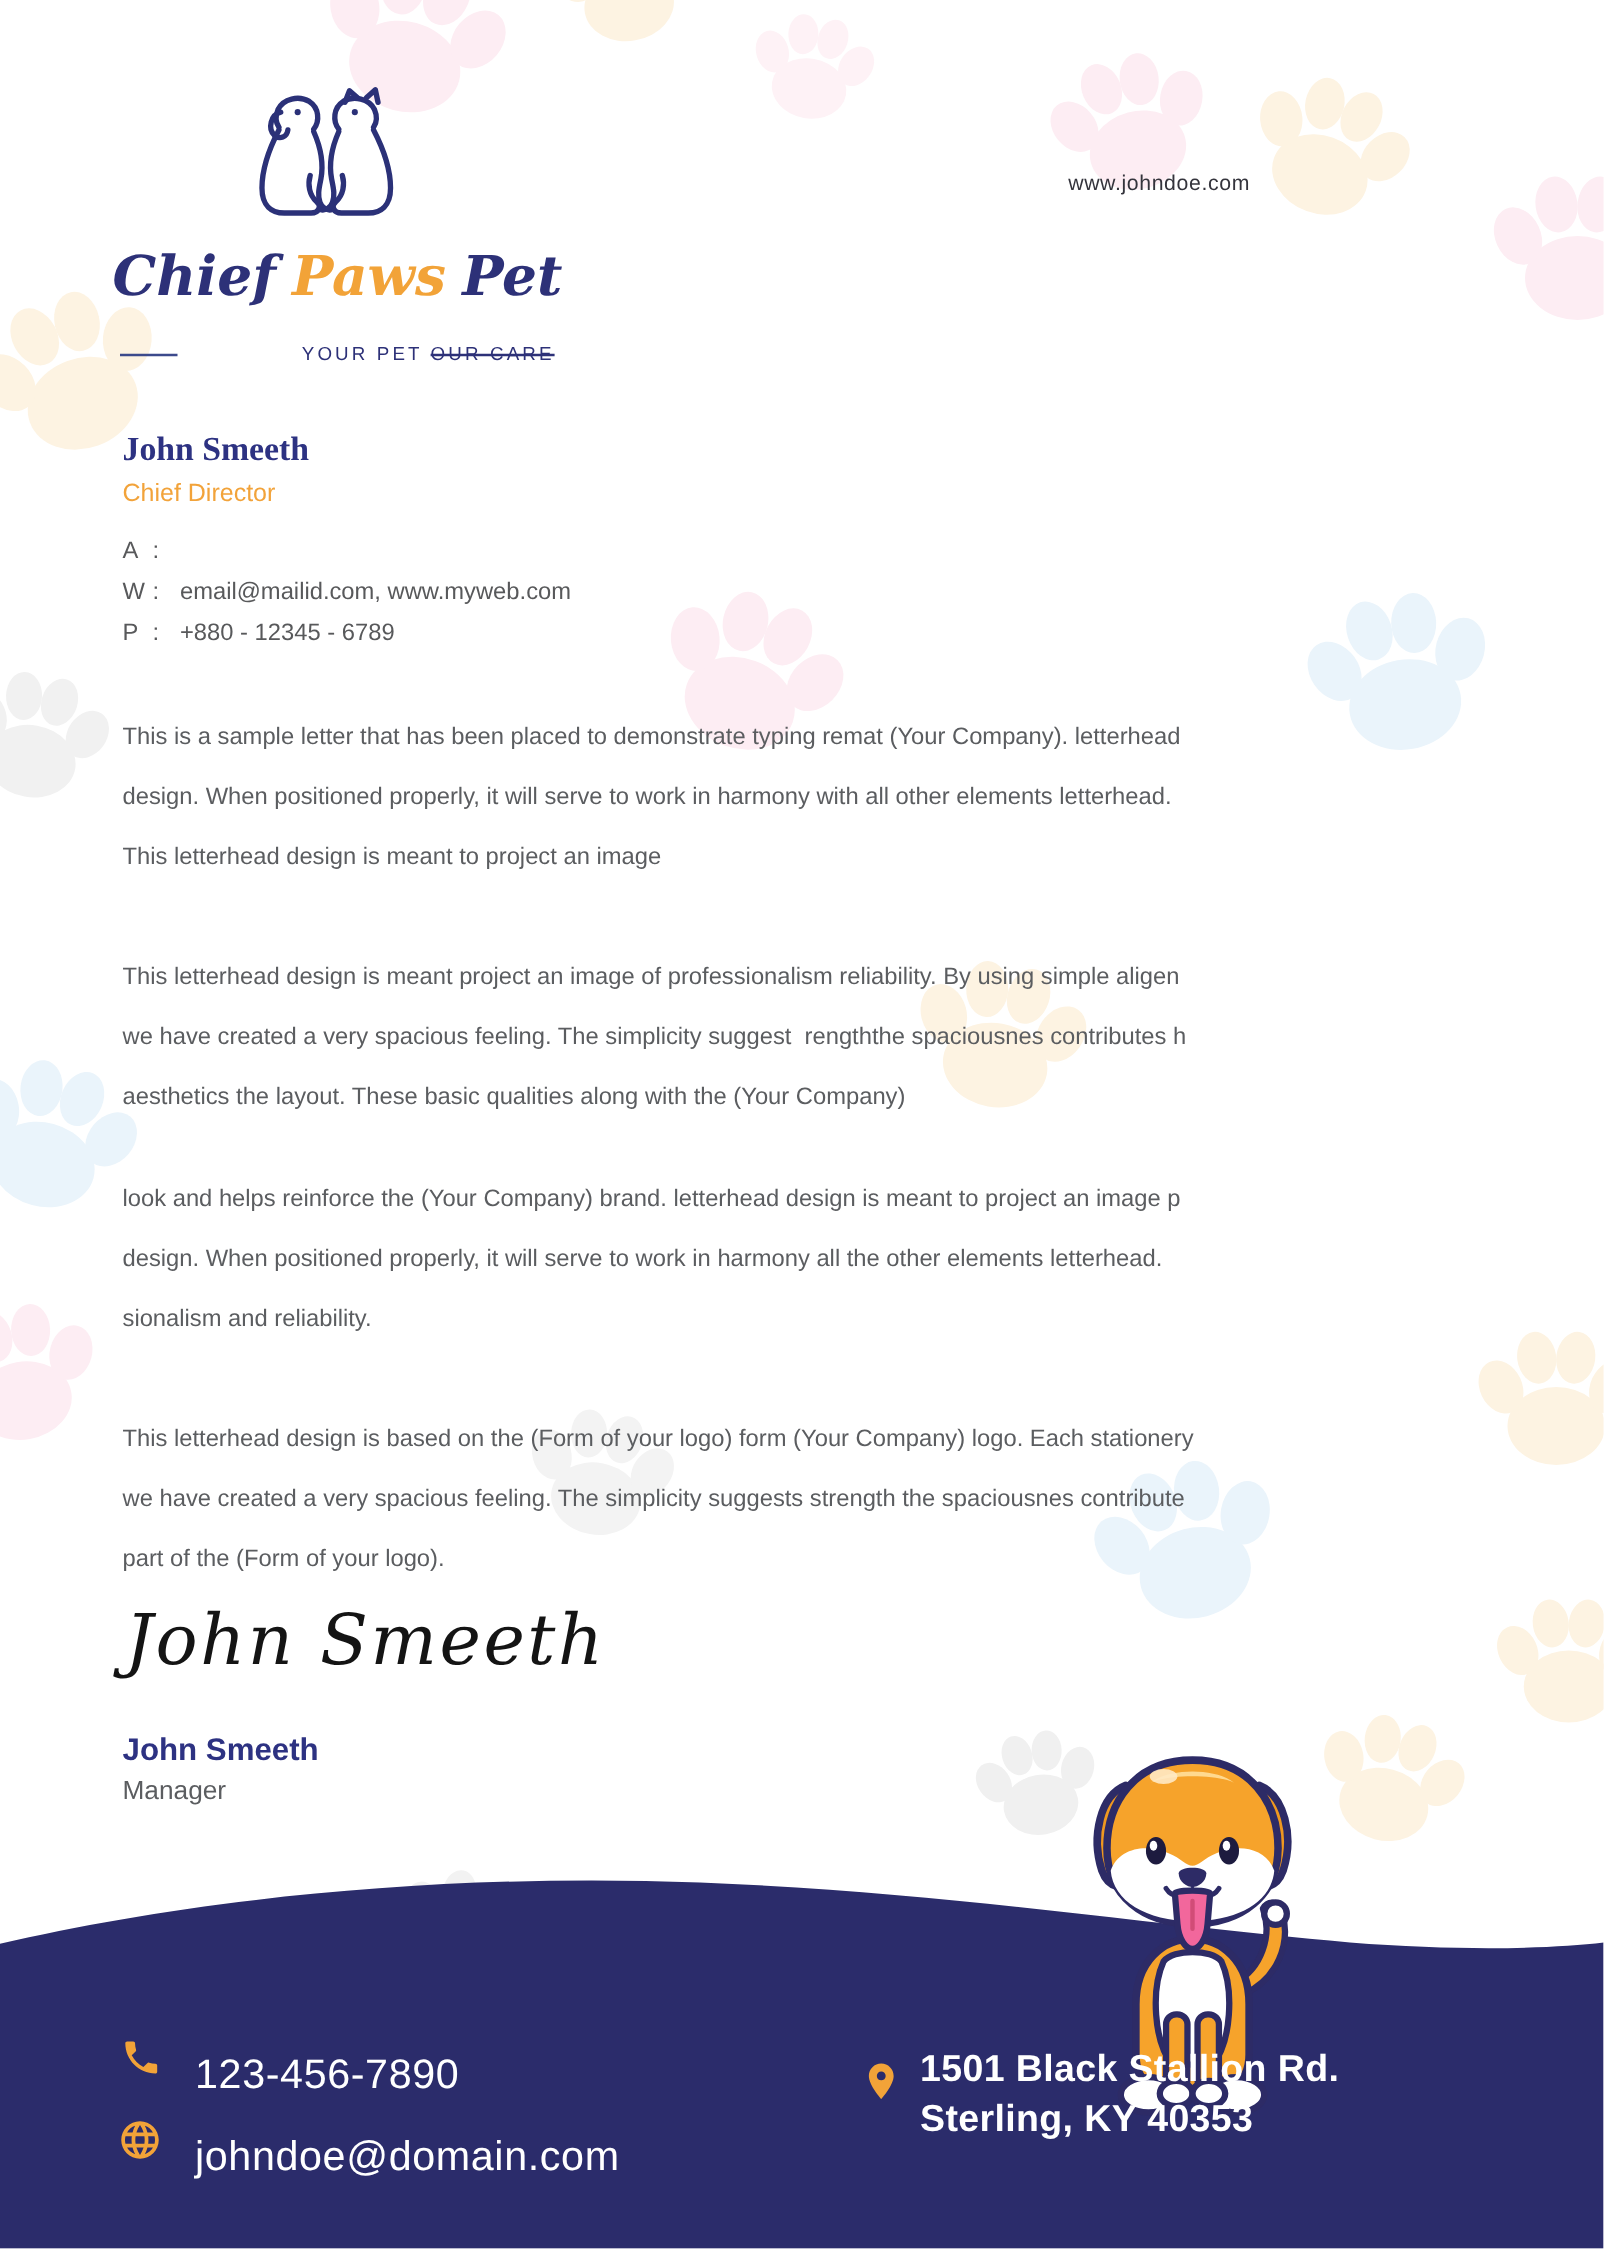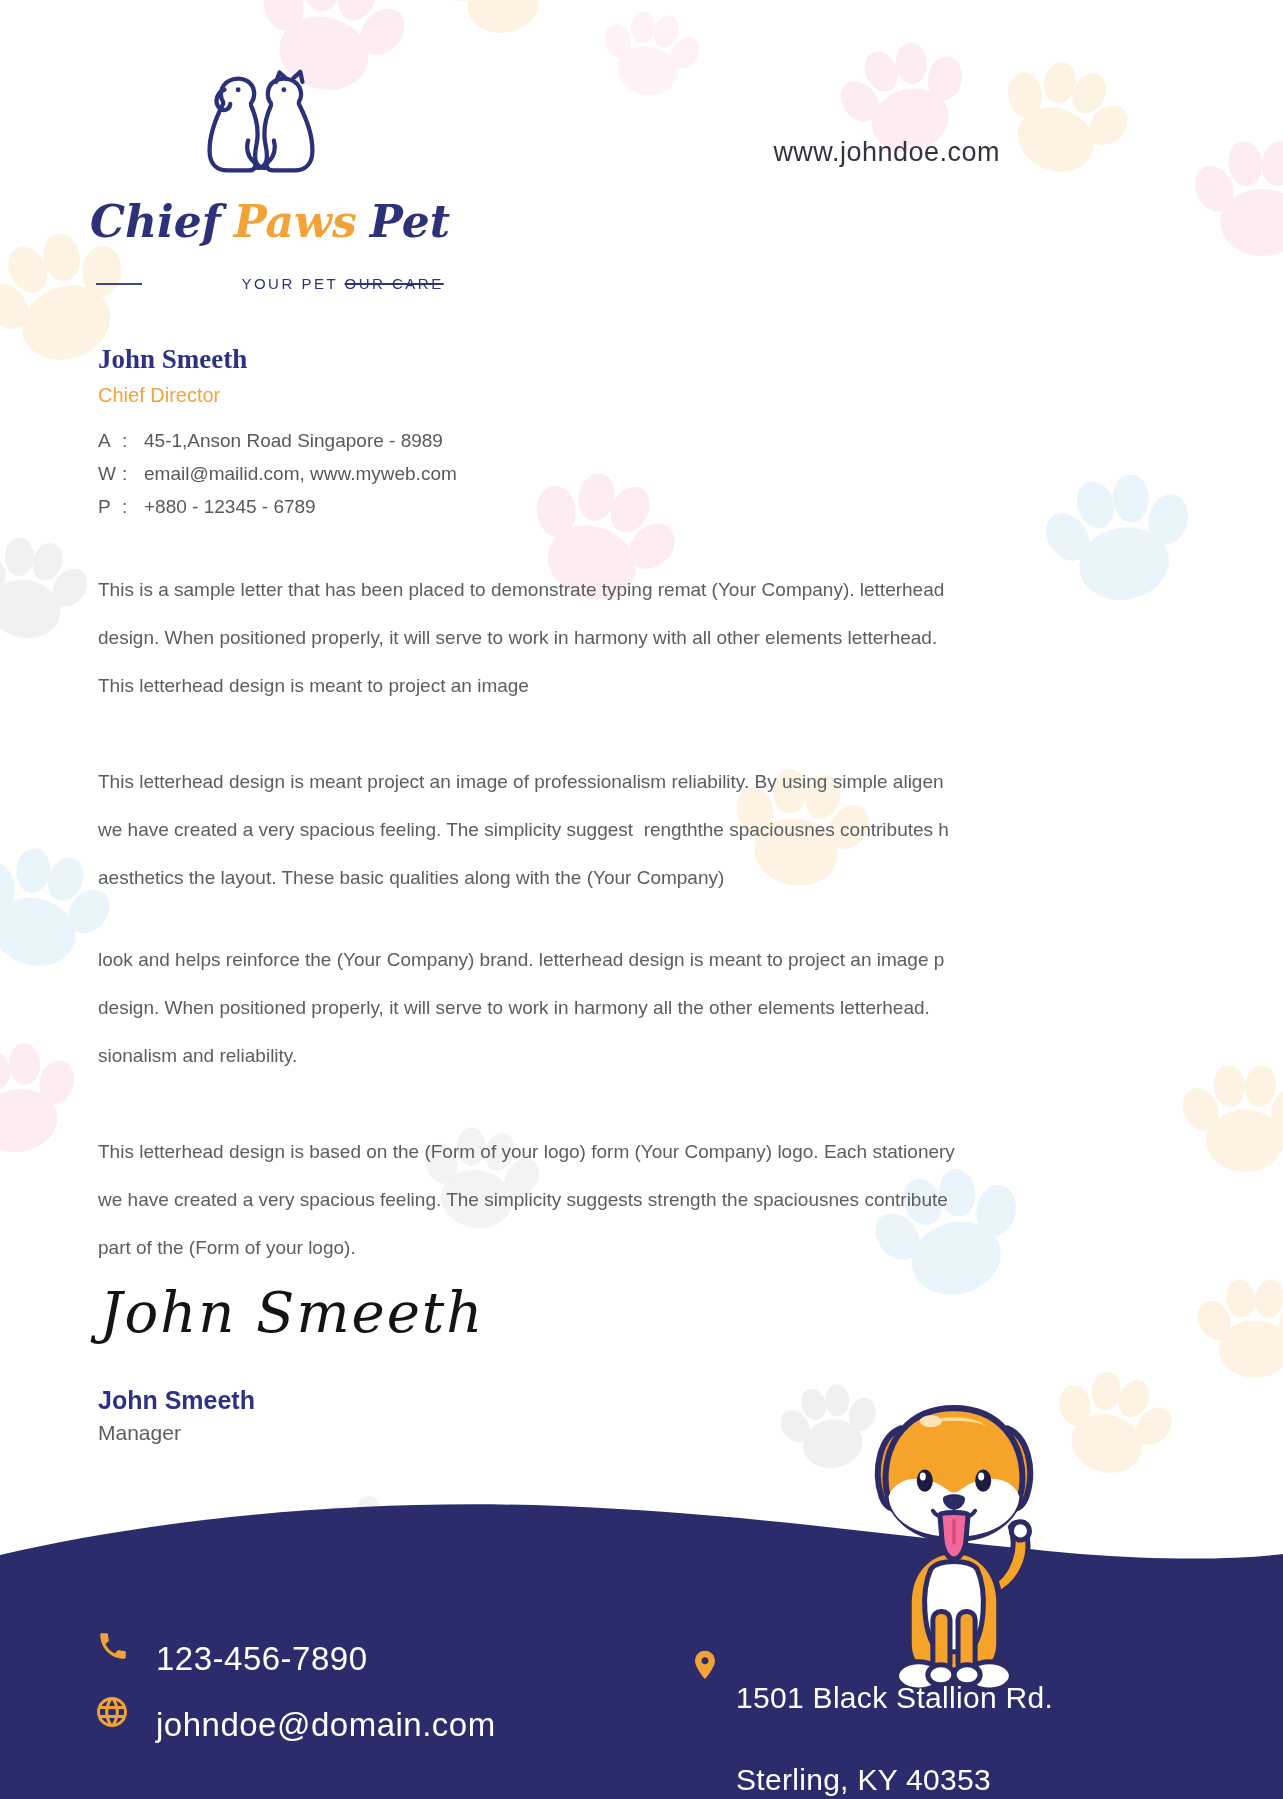--- a/index.html
+++ b/index.html
@@ -27,7 +27,7 @@
   }
   .tagline .struck{text-decoration:line-through;text-decoration-thickness:1.5px;}
   .website{
-    position:absolute;top:137px;right:283px;font-size:27px;color:#34343c;letter-spacing:0.5px;
+    position:absolute;top:137px;right:283px;font-size:17px;color:#34343c;letter-spacing:0.5px;
   }
 
   

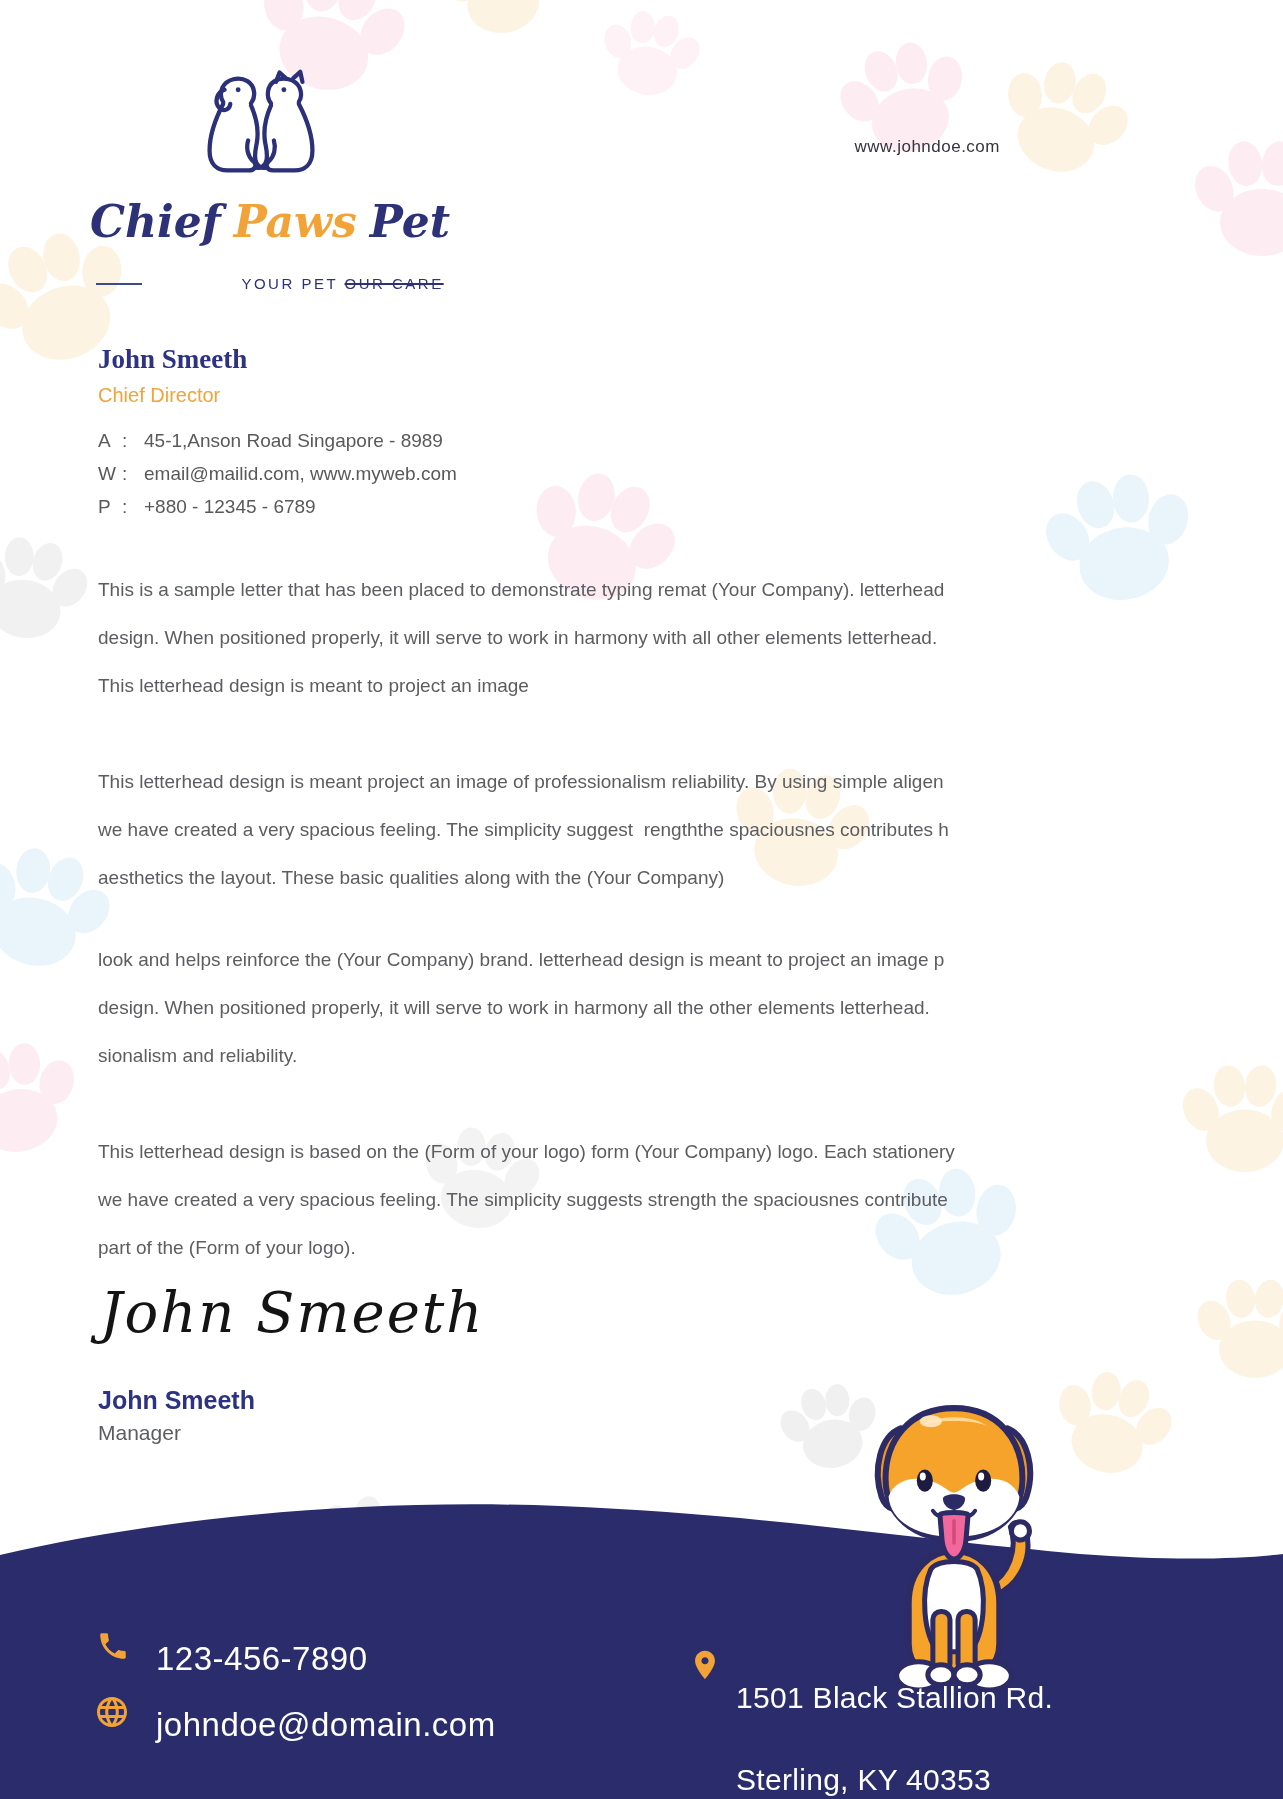--- a/index.html
+++ b/index.html
@@ -146,7 +146,6 @@
       <div class="row">
         <span class="lbl">A</span>
         <span class="colon">:</span>
-        <span class="val">45-1,Anson Road Singapore - 8989</span>
       </div>
       <div class="row">
         <span class="lbl">W</span>

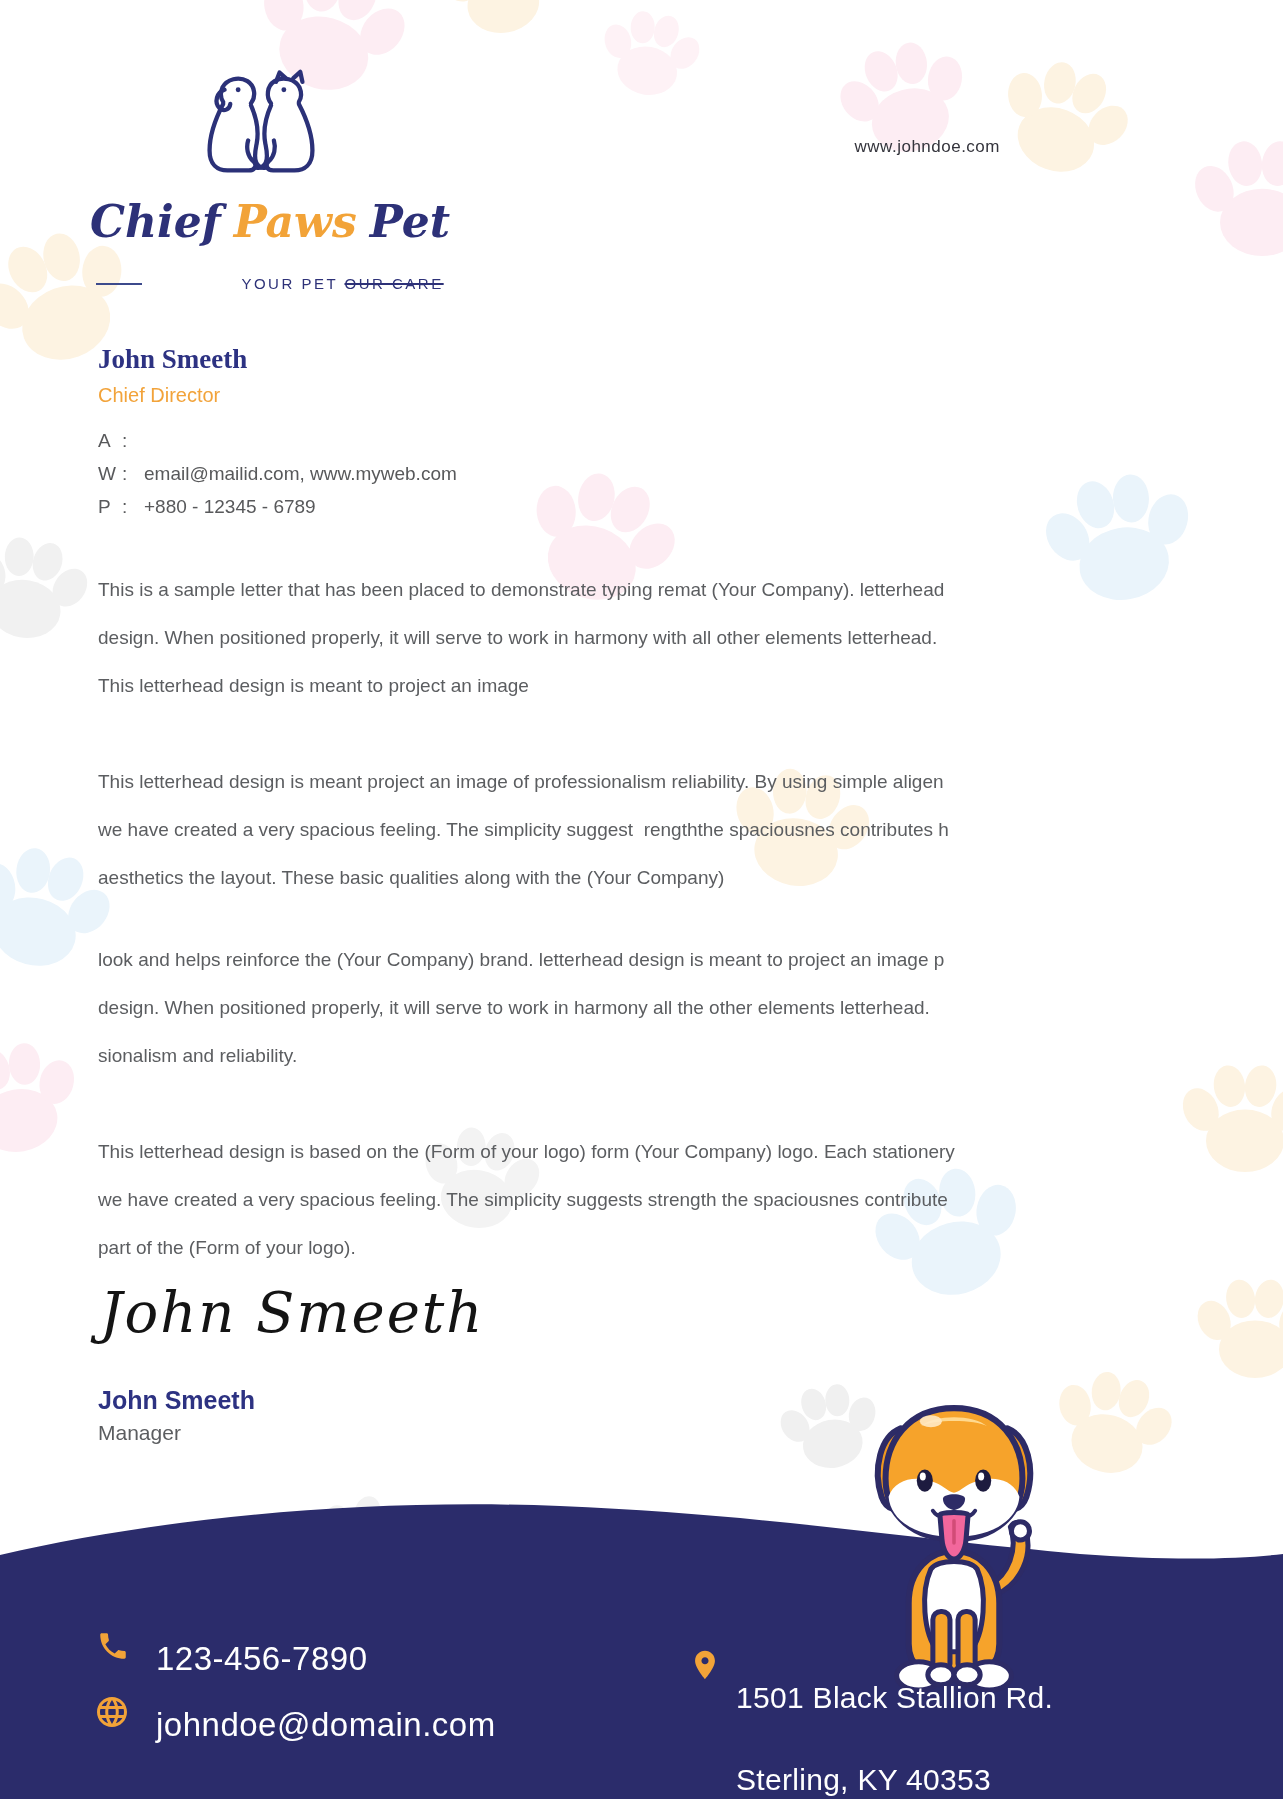--- a/index.html
+++ b/index.html
@@ -66,7 +66,7 @@
   .footer-email{left:94px;top:1679px;align-items:center;}
   .footer-item .txt{font-size:33px;letter-spacing:0.5px;margin-top:27px;}
   .footer-address{position:absolute;left:688px;top:1636px;z-index:3;display:flex;gap:14px;}
-  .footer-address .txt{color:#ffffff;font-size:30px;font-weight:400;line-height:40px;letter-spacing:0.3px;margin-top:42px;}
+  .footer-address .txt{color:#ffffff;font-size:30px;font-weight:700;line-height:40px;letter-spacing:0.3px;}
   .pin-wrap{padding-top:8px;}
 </style>
 </head>

